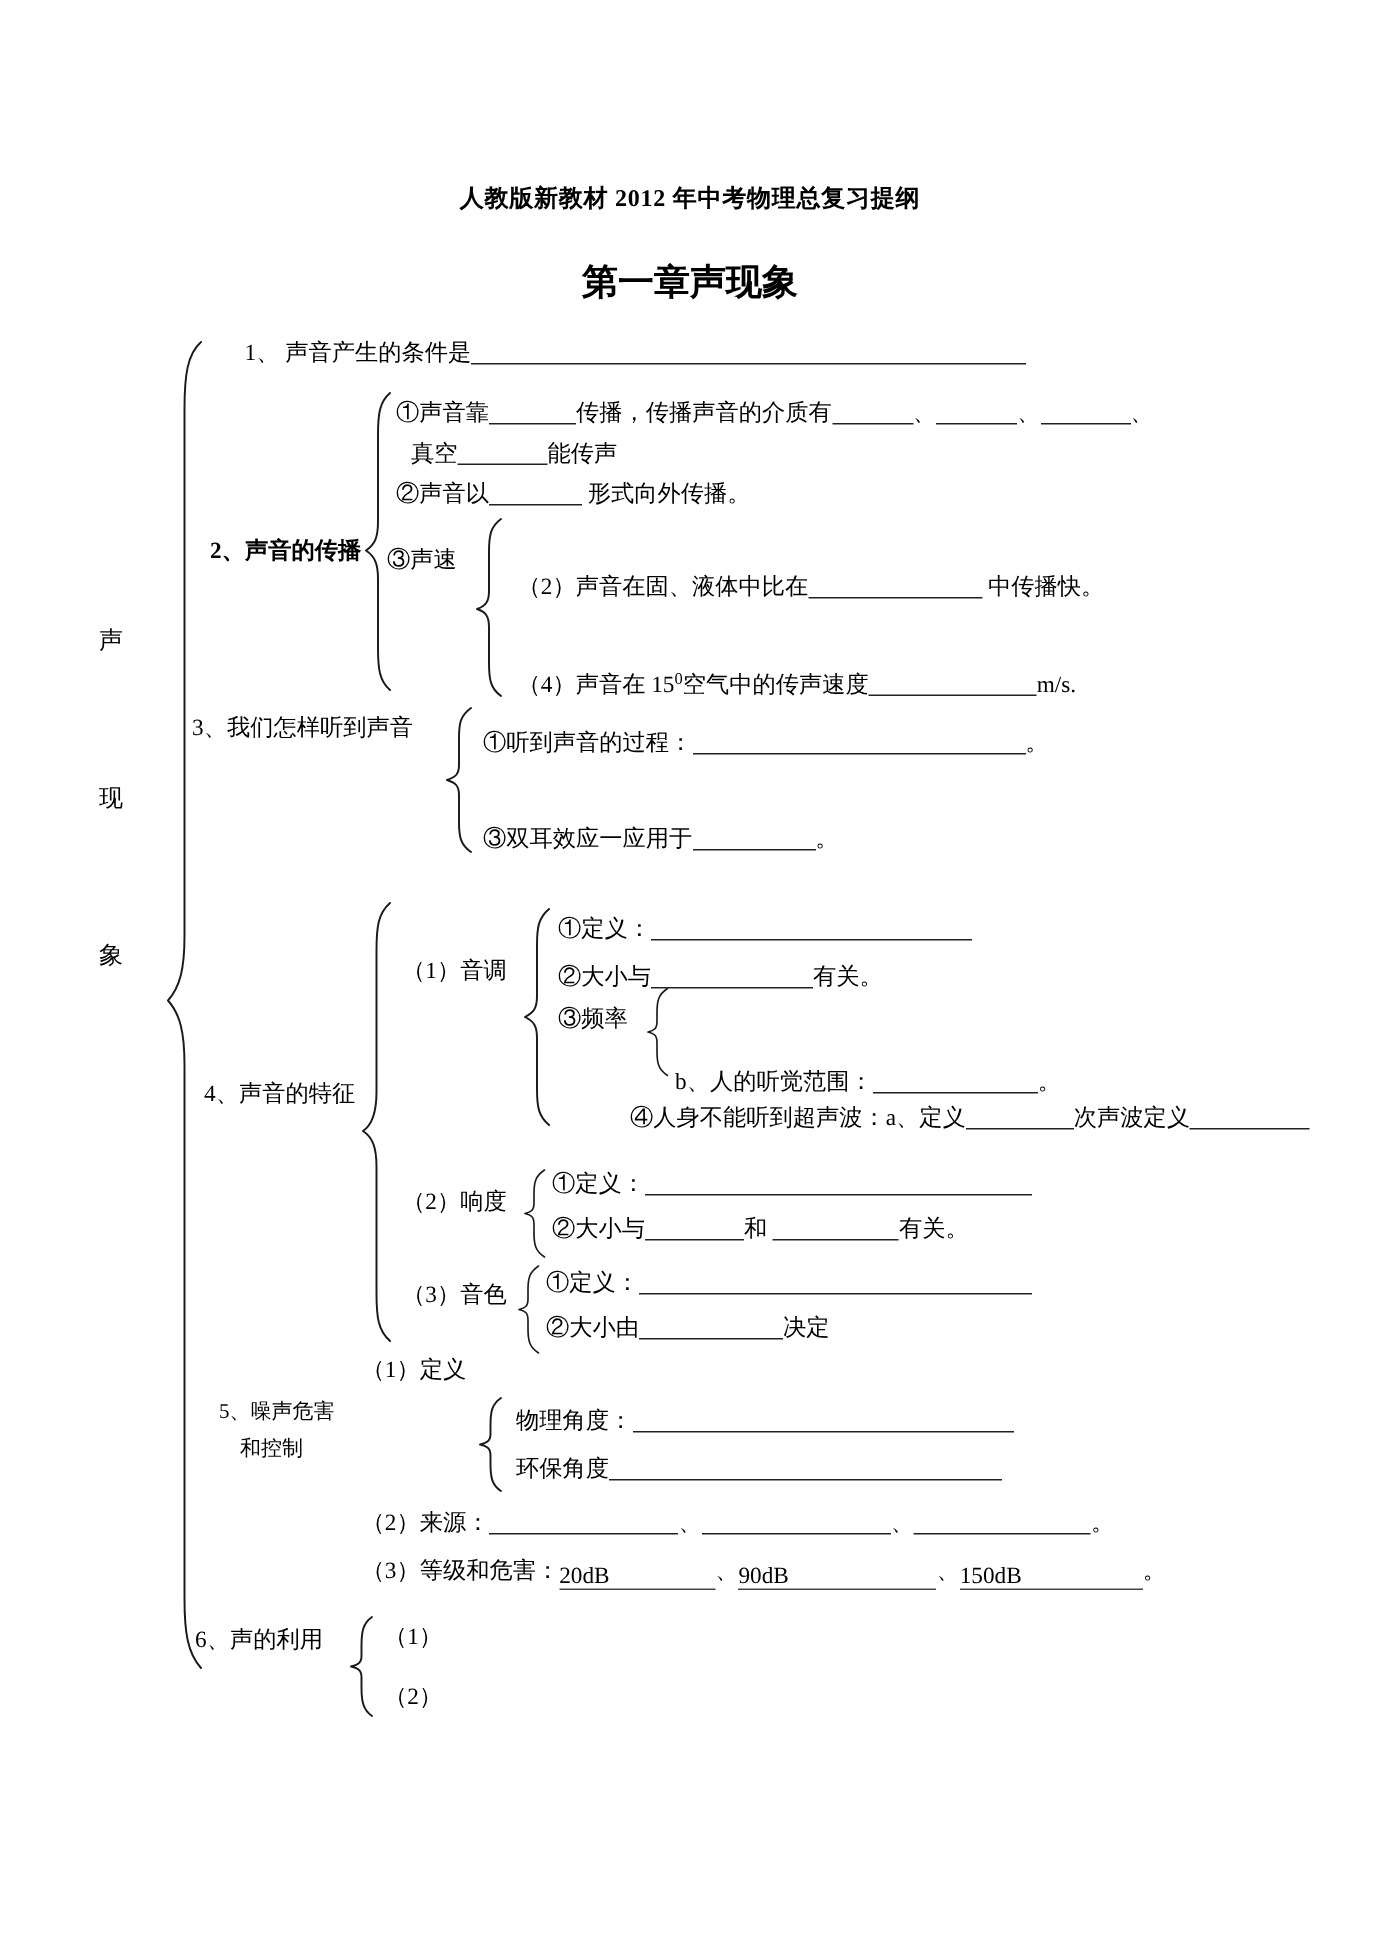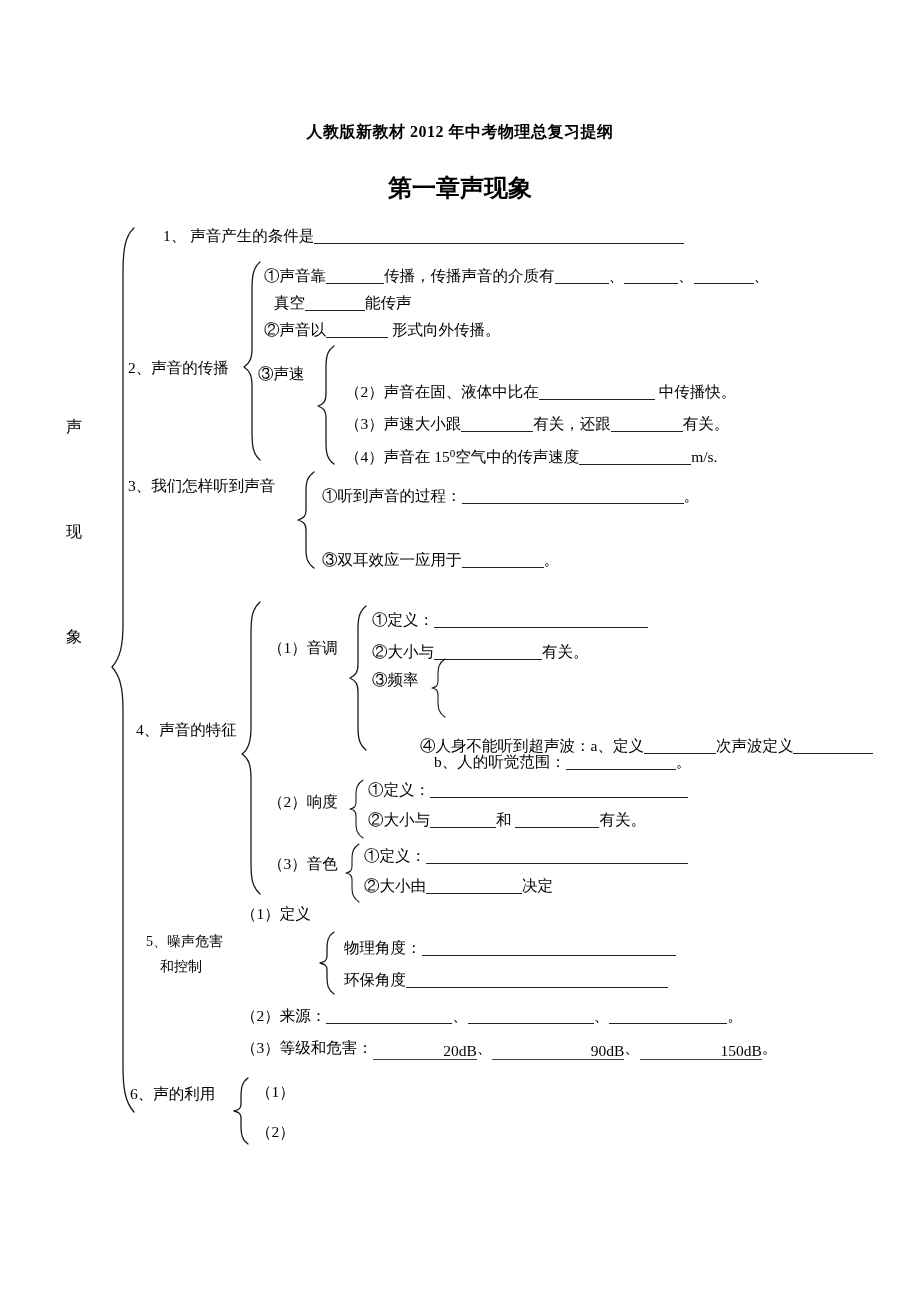--- a/index.html
+++ b/index.html
@@ -77,7 +77,7 @@
     <span>1、 声音产生的条件是</span><span class="ul" style="width:370px;"></span>
   </div>
 
-  <div class="t" style="left:128px;top:360px;">2、声音的传播</div>
+  <div class="t" style="left:140px;top:360px;font-weight:bold;">2、声音的传播</div>
 
   <div class="brace" style="left:242px;top:260px;">
     <svg width="22" height="202" viewBox="0 0 22 202">

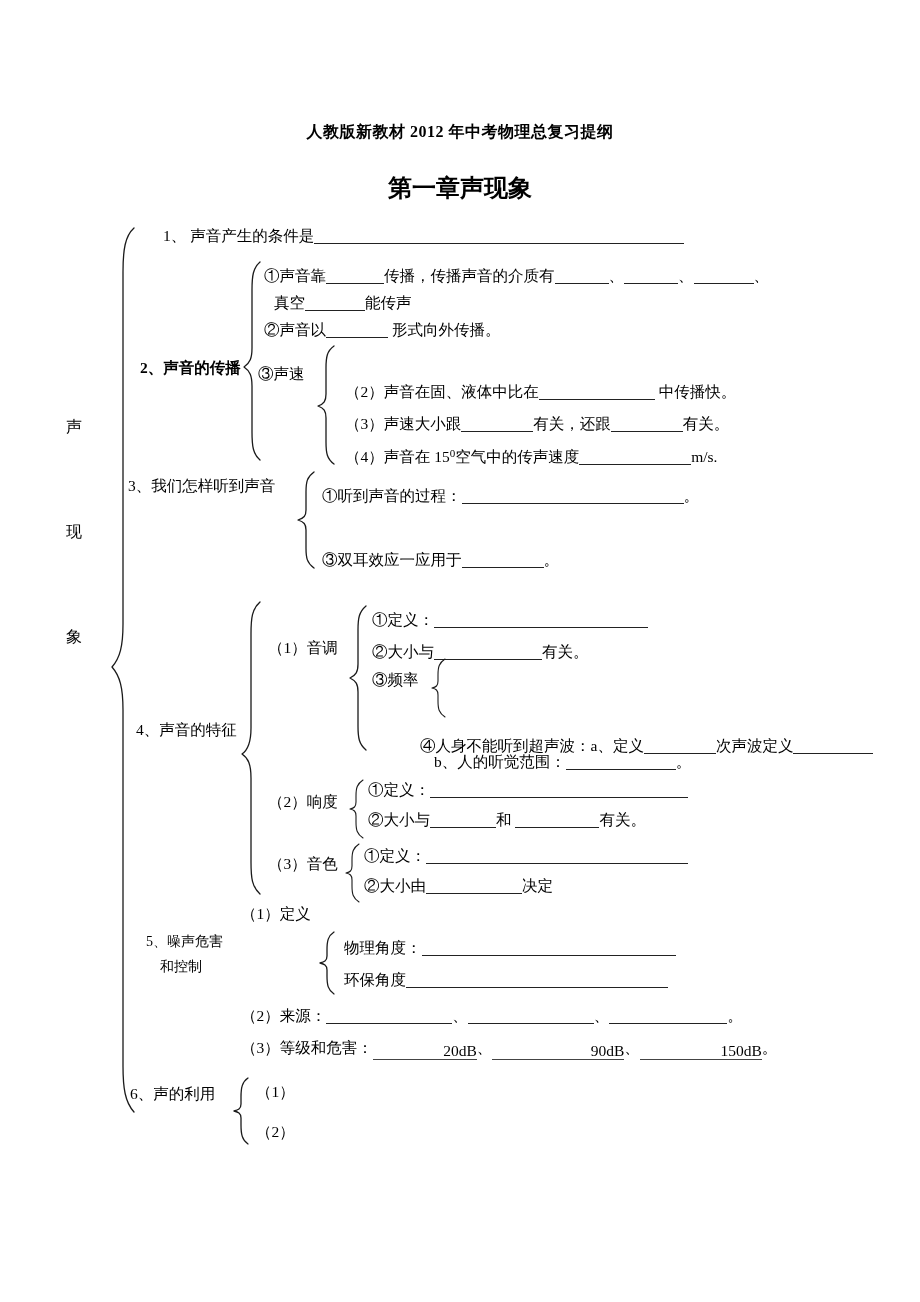--- a/index.html
+++ b/index.html
@@ -110,9 +110,6 @@
     <span>（2）声音在固、液体中比在</span><span class="ul" style="width:116px;"></span><span> 中传播快。</span>
   </div>
 
-  <div class="line-row" style="left:345px;top:416px;">
-    <span>（3）声速大小跟</span><span class="ul" style="width:72px;"></span><span>有关，还跟</span><span class="ul" style="width:72px;"></span><span>有关。</span>
-  </div>
 
   <div class="line-row" style="left:345px;top:448px;">
     <span>（4）声音在 15</span><span style="font-size:11px;vertical-align:5px;">0</span><span>空气中的传声速度</span><span class="ul" style="width:112px;"></span><span class="sm">m/s.</span>

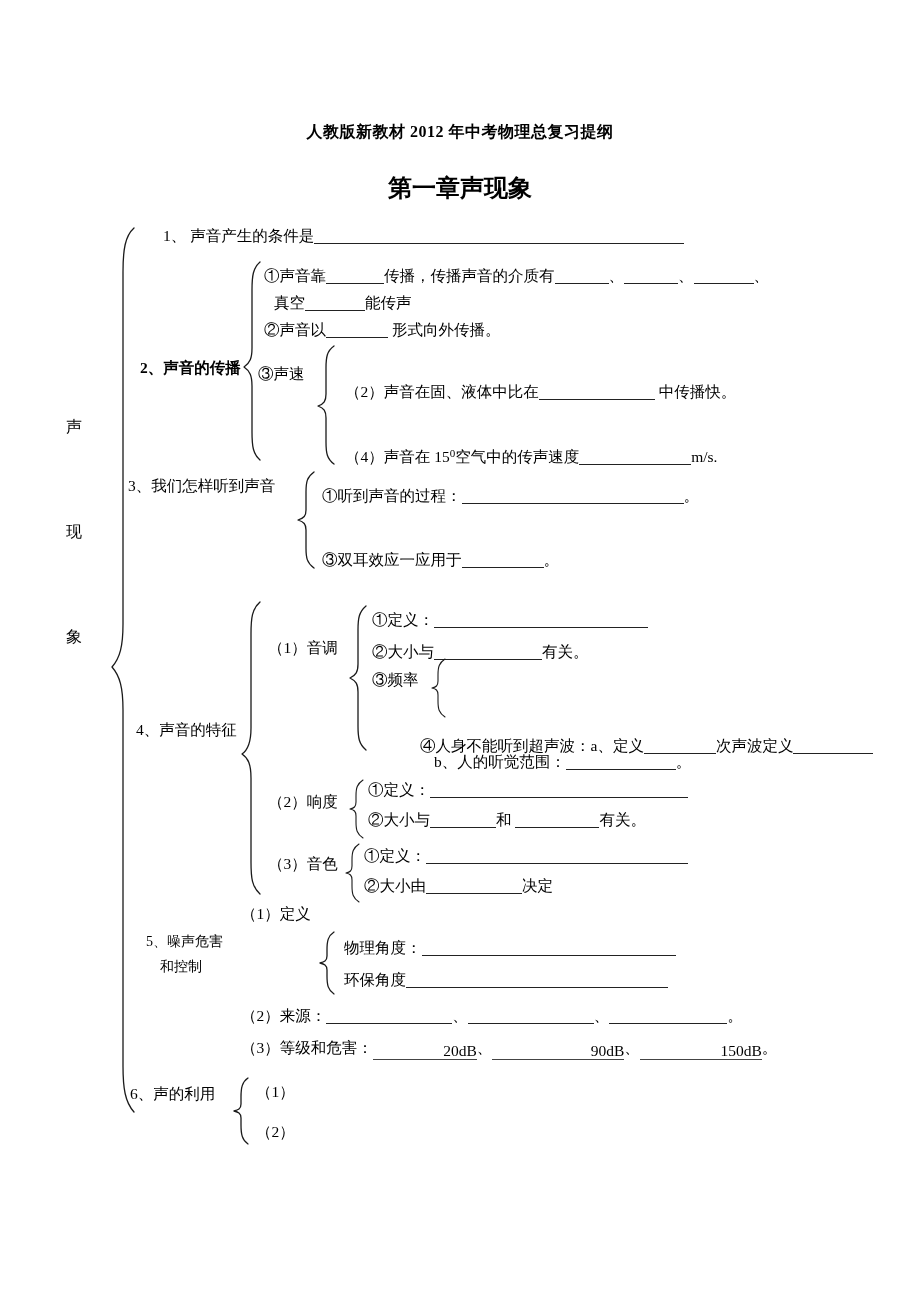--- a/index.html
+++ b/index.html
@@ -165,7 +165,7 @@
   </div>
 
 
-  <div class="line-row" style="left:434px;top:714px;margin-top:40px;">
+  <div class="line-row" style="left:450px;top:714px;">
     <span>b、人的听觉范围：</span><span class="ul" style="width:110px;"></span><span>。</span>
   </div>
 

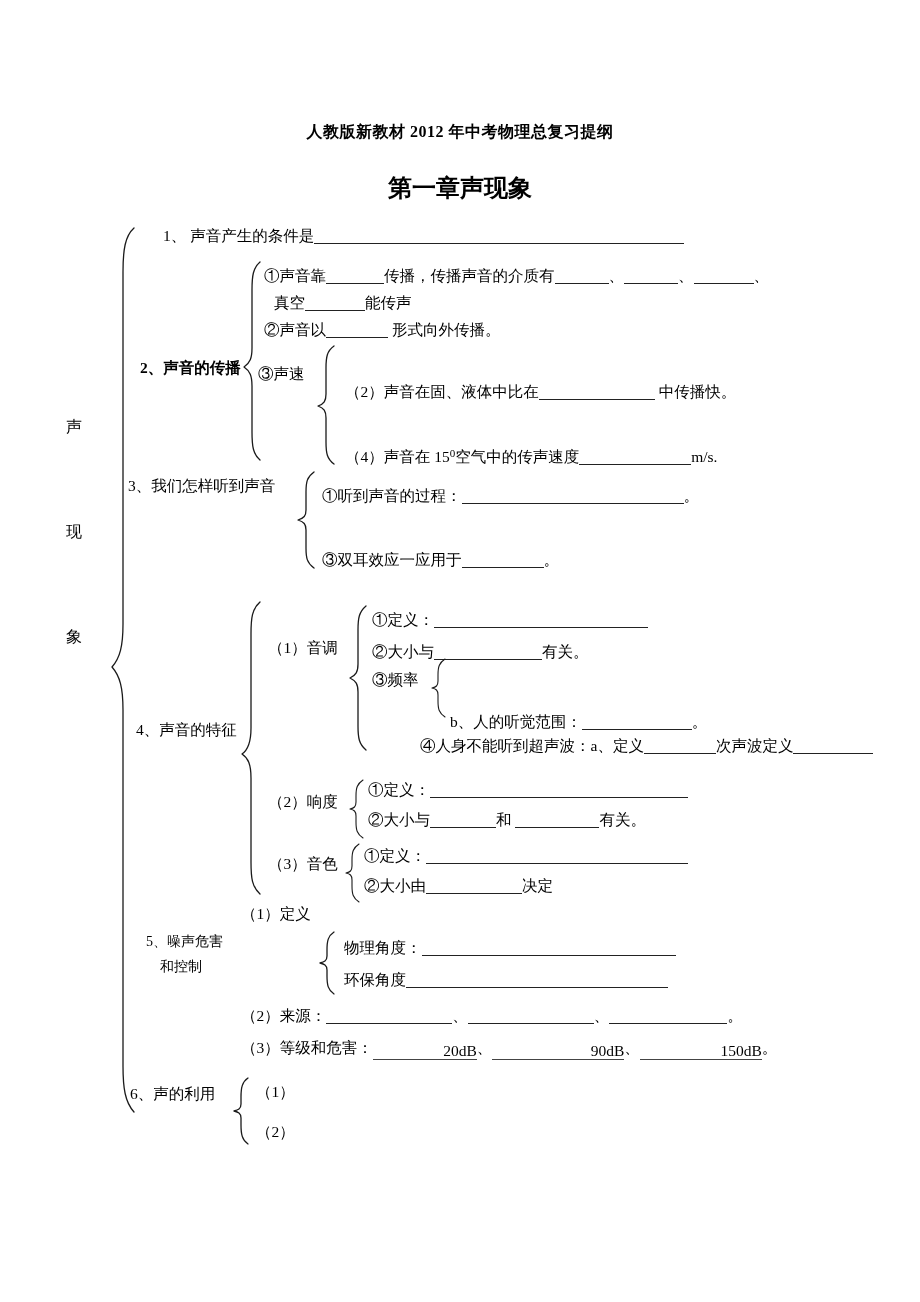--- a/index.html
+++ b/index.html
@@ -51,7 +51,7 @@
   .ansbox{
     display:inline-block;
     border-bottom:1.1px solid #444;
-    text-align:right;
+    text-align:left;
     vertical-align:-3px;
   }
 </style>

